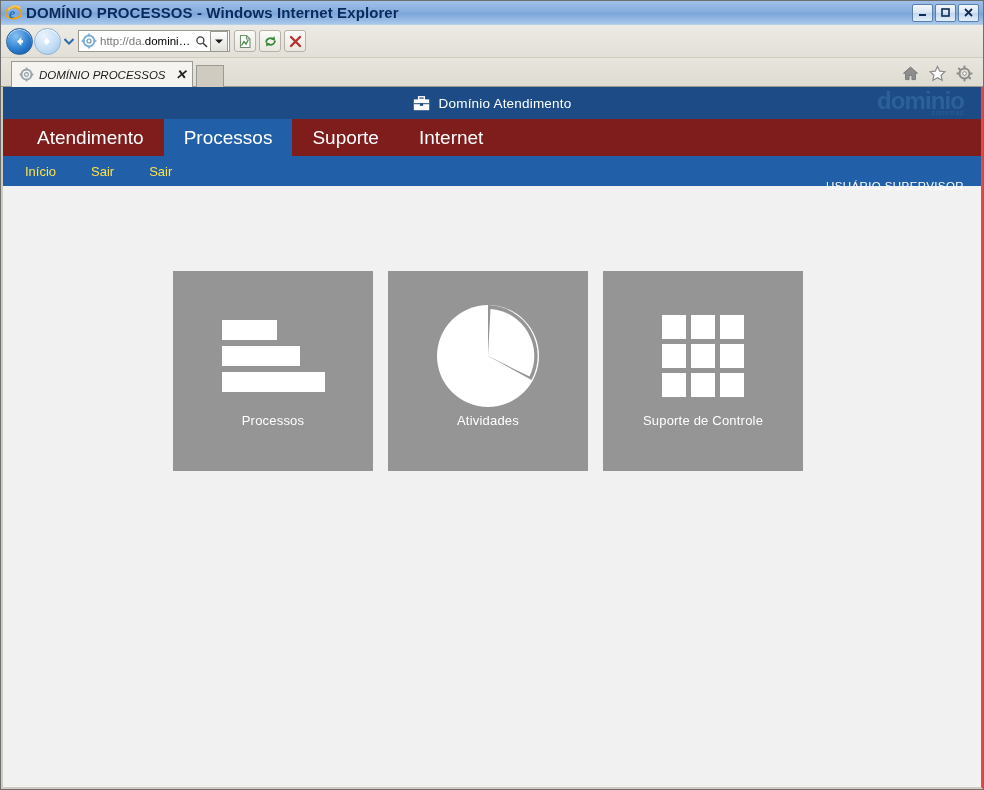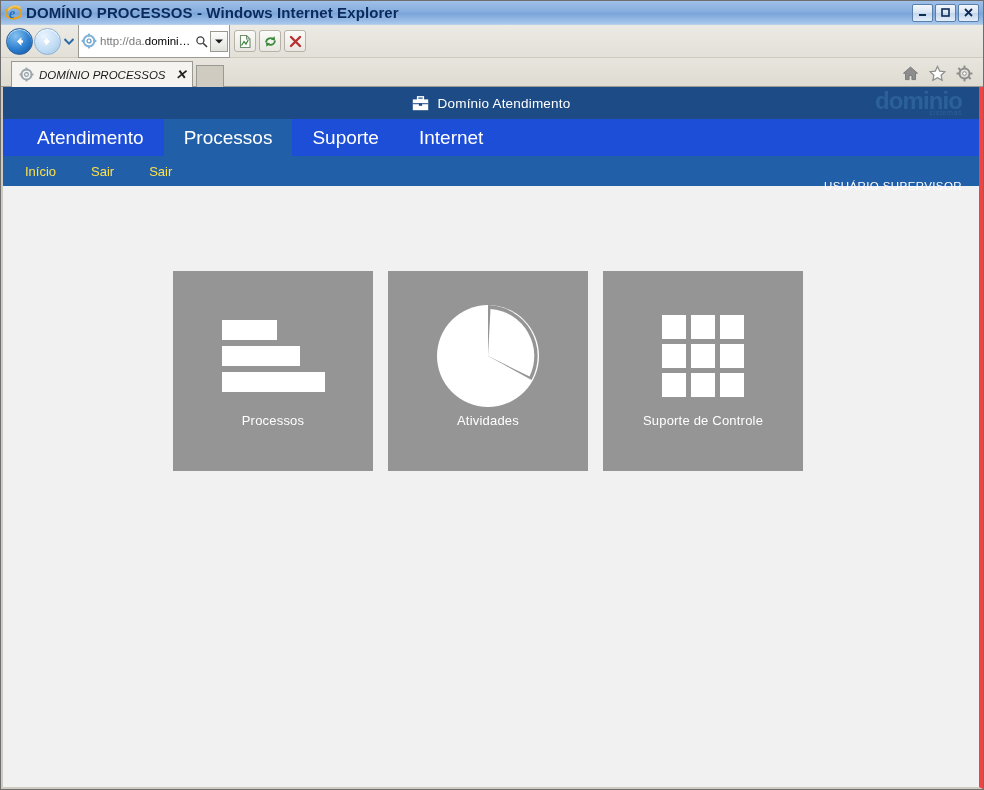--- a/index.html
+++ b/index.html
@@ -125,7 +125,7 @@
   .addressbar {
     flex: none;
     width: 152px;
-    height: 34px;
+    height: 22px;
     box-sizing: border-box;
     background: #ffffff;
     border: 1px solid #9a9a92;

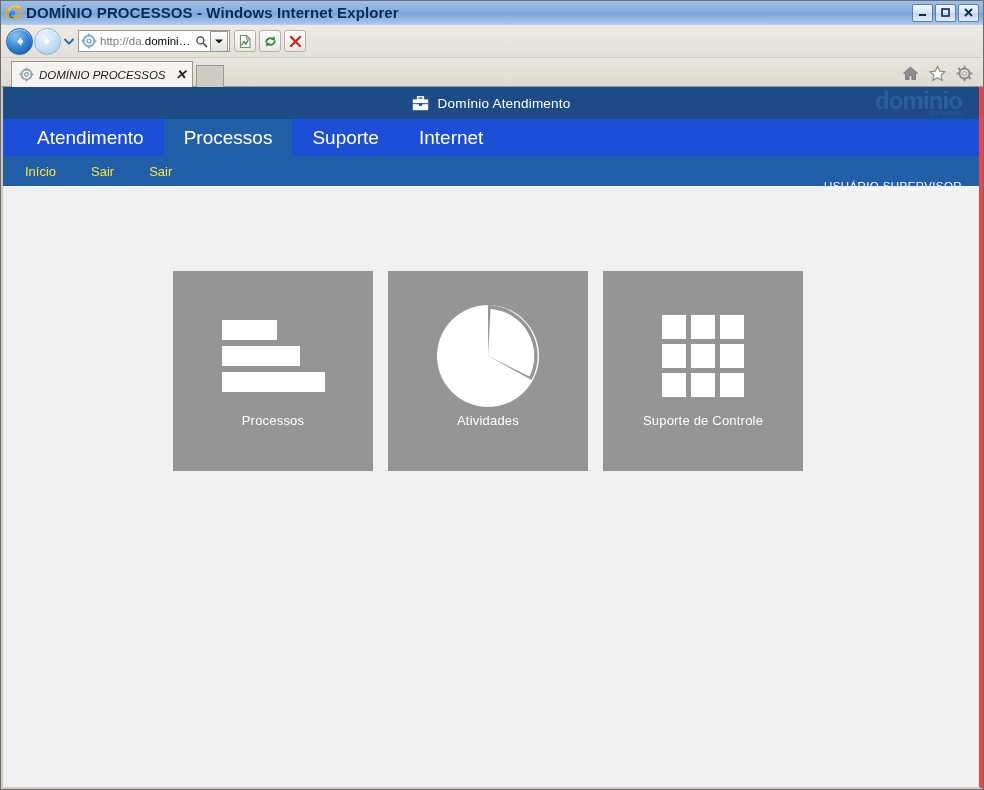--- a/index.html
+++ b/index.html
@@ -232,7 +232,7 @@
     box-sizing: border-box;
     background: #f1f1f1;
     border-left: 2px solid #cfcbc1;
-    border-right: 4px solid #ef4444;
+    border-right: 2px solid #ef4444;
     border-bottom: 2px solid #cfcbc1;
     overflow: hidden;
     position: relative;

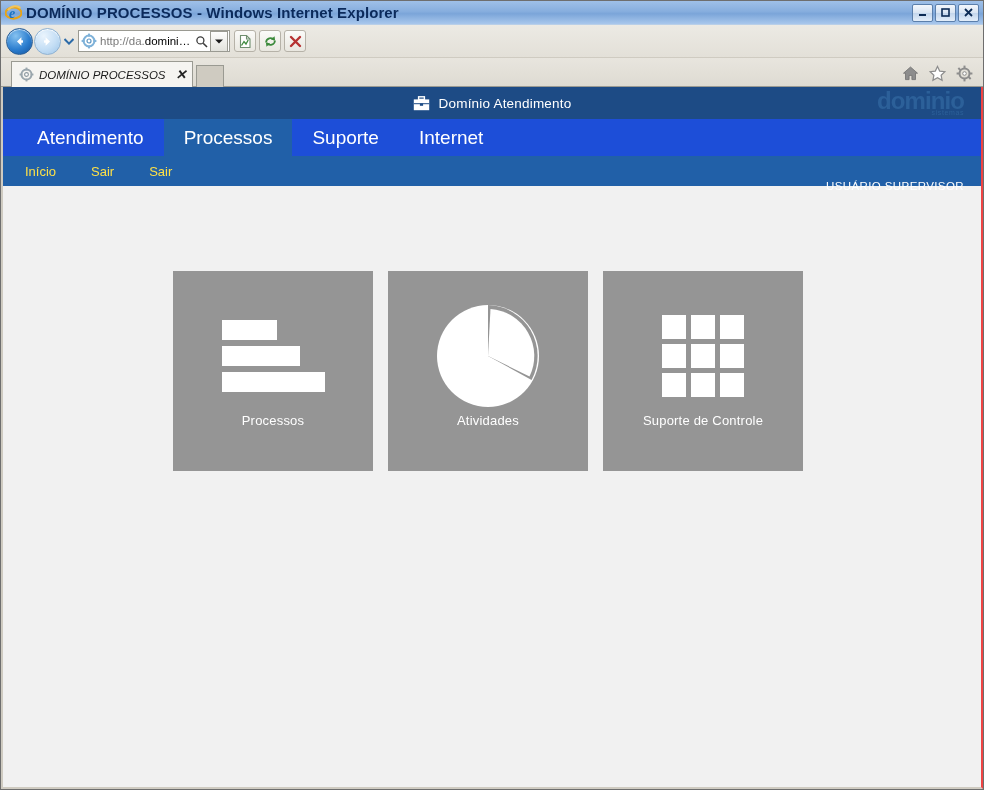--- a/index.html
+++ b/index.html
@@ -285,7 +285,7 @@
 
   .mainnav {
     height: 37px;
-    background: #1d4ed8;
+    background: #7f1d1d;
     display: flex;
     align-items: stretch;
     padding-left: 14px;

